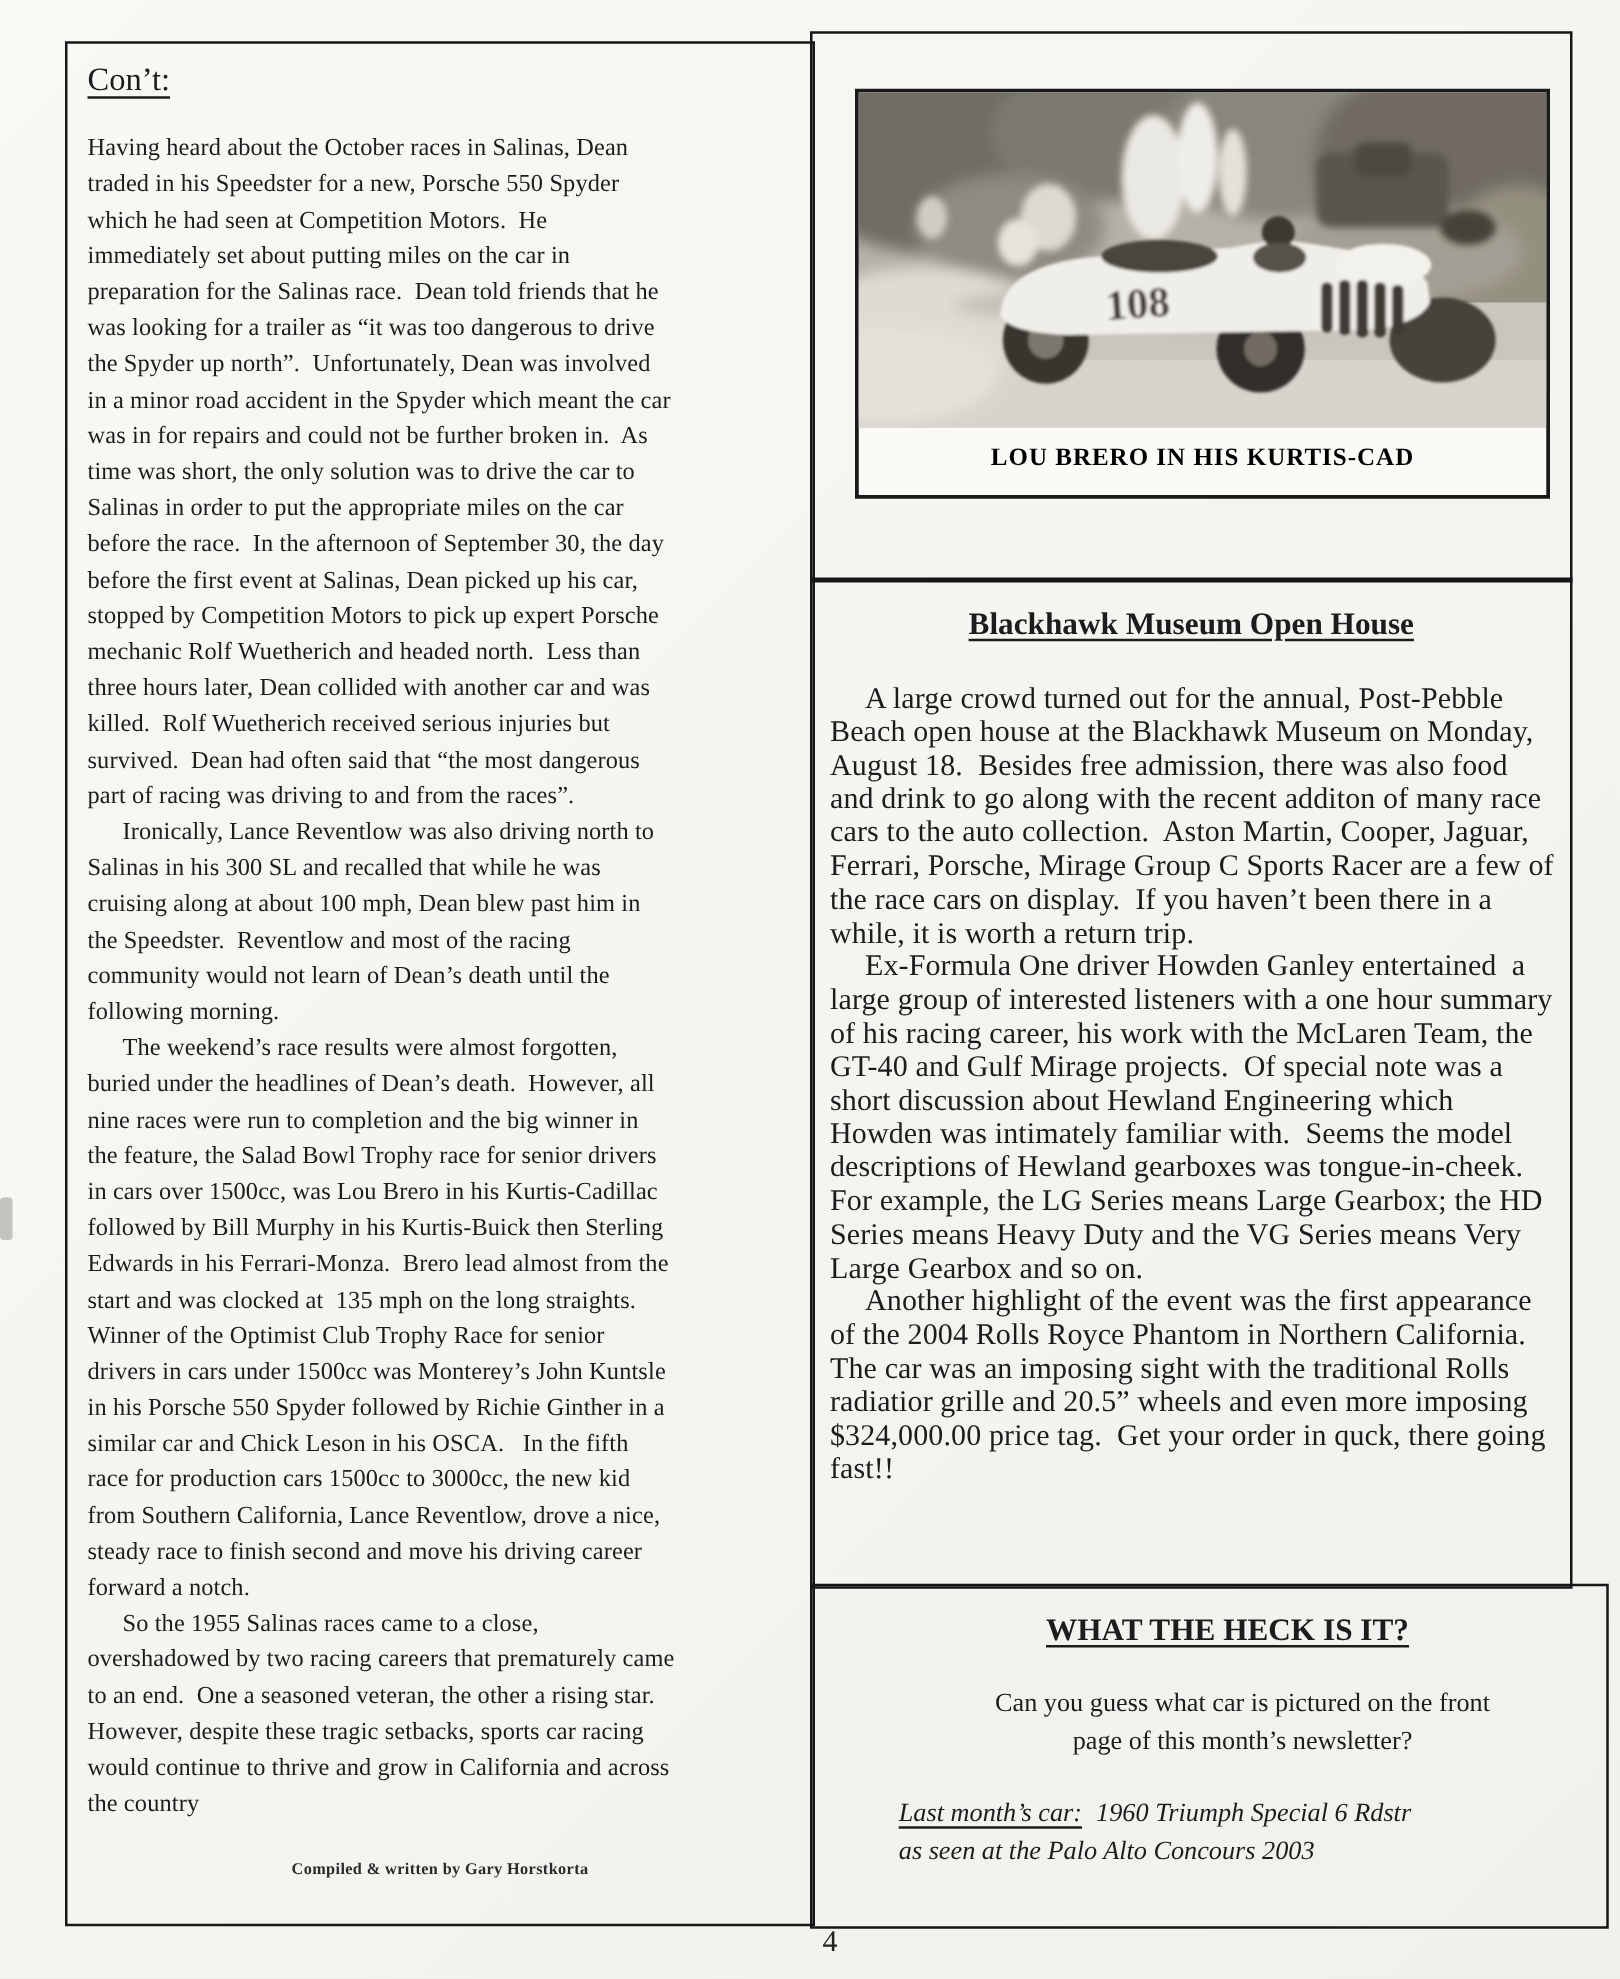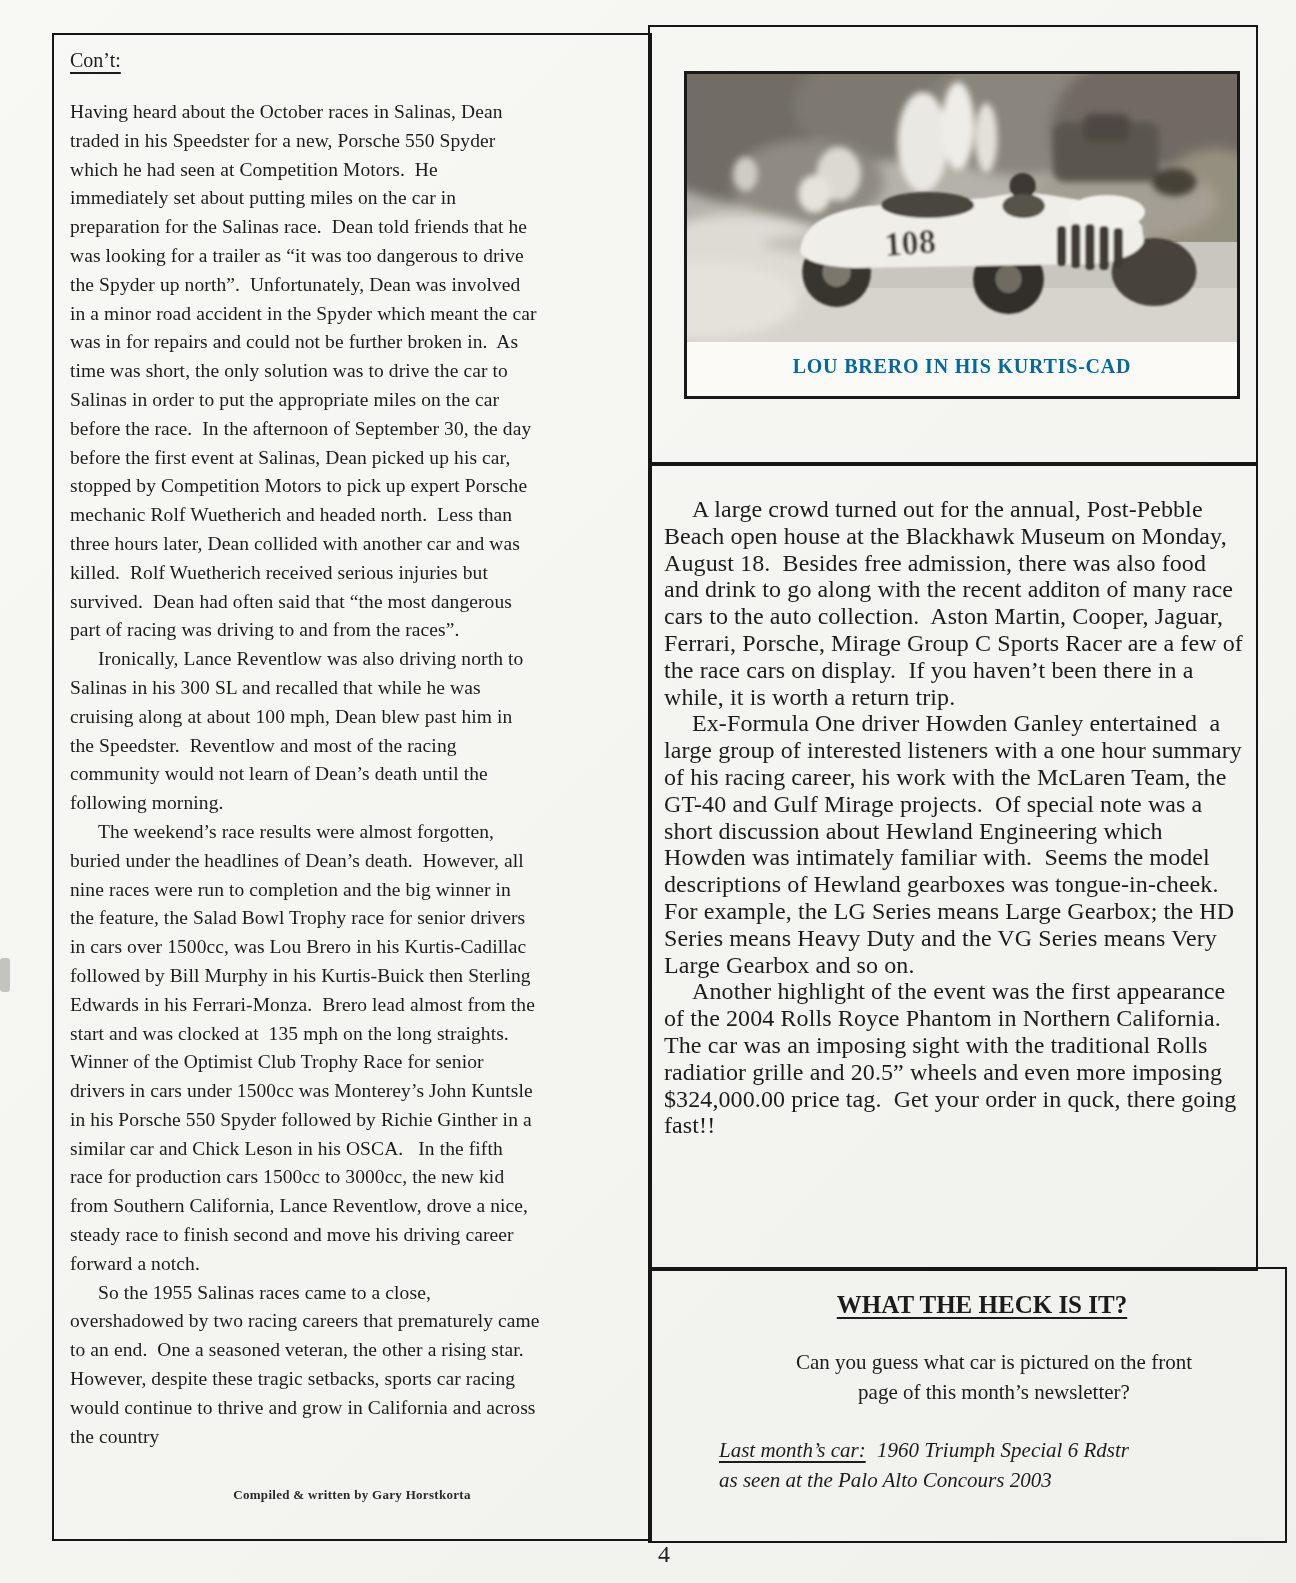--- a/index.html
+++ b/index.html
@@ -17,7 +17,7 @@
   #left-box{left:52px;top:33px;width:596px;height:1504px;}
   .cont-heading{
     margin:14px 0 0 16px;
-    font-size:20px;
+    font-size:26px;
     text-decoration:underline;
     text-underline-offset:5px;
   }

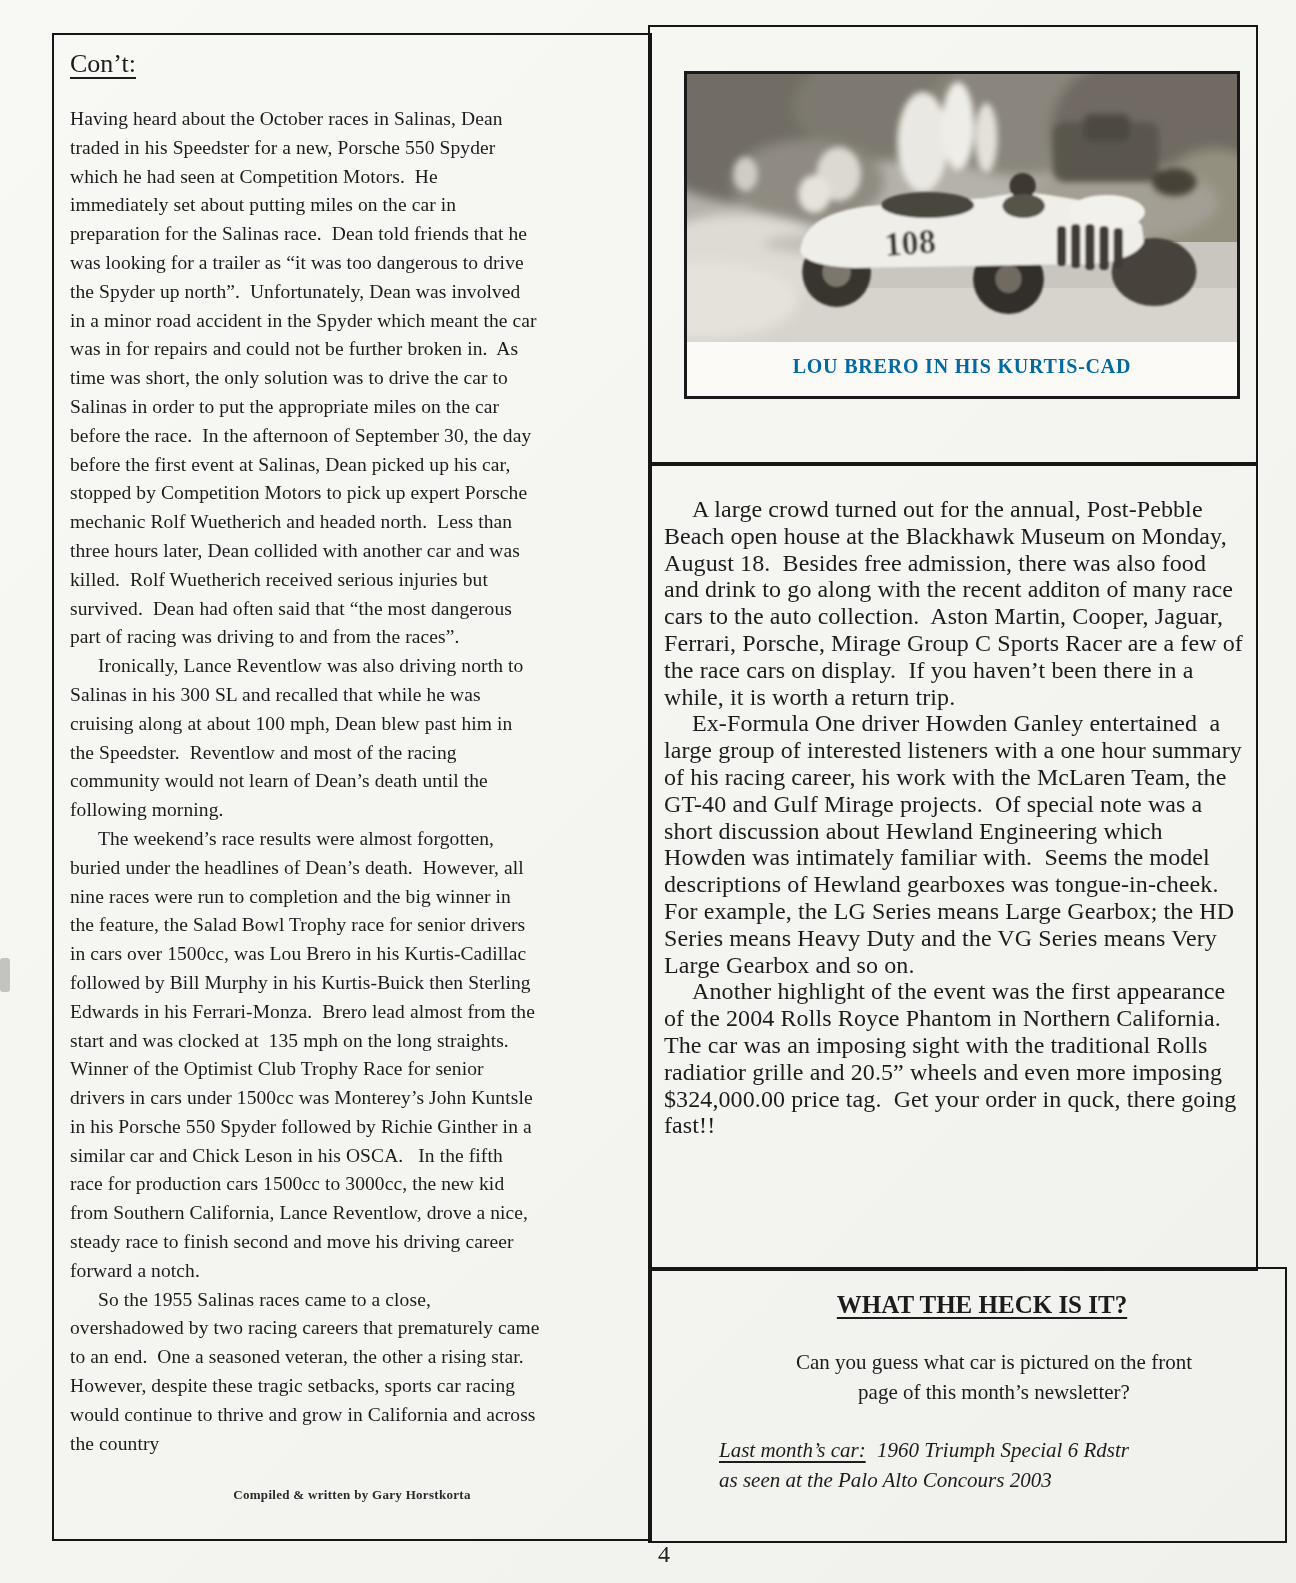--- a/index.html
+++ b/index.html
@@ -44,7 +44,7 @@
   #photo-frame svg{display:block;width:100%;height:268px;}
   .photo-caption{
     height:48px;display:flex;align-items:center;justify-content:center;
-    font-weight:bold;font-size:20px;letter-spacing:0.8px;color:#0369a1;
+    font-weight:bold;font-size:20px;letter-spacing:0.8px;color:#000000;
   }
 
   #blackhawk-box{left:648px;top:462px;width:606px;height:805px;}

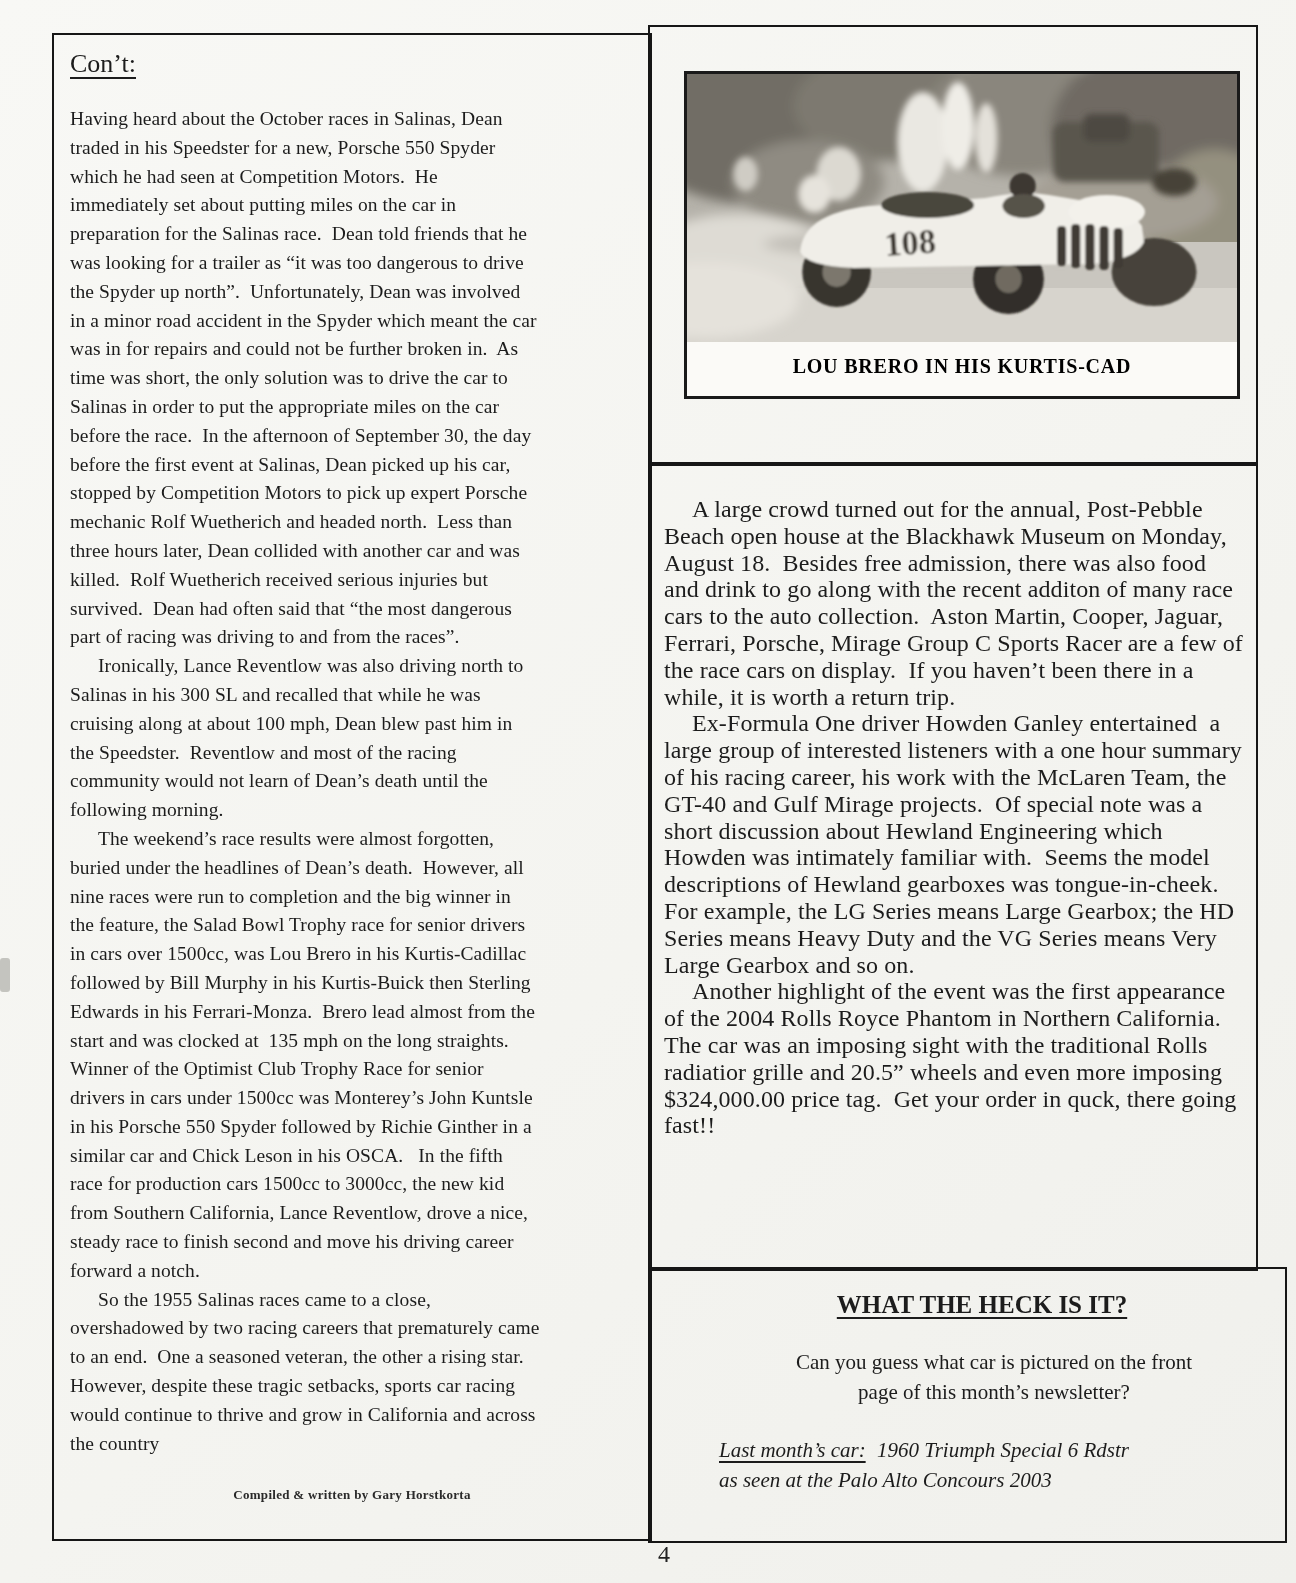--- a/index.html
+++ b/index.html
@@ -207,6 +207,7 @@
   </div>
 
   <div id="blackhawk-box" class="box">
+    <div class="section-title">Blackhawk Museum Open House</div>
     <div class="section-body">
       <p>A large crowd turned out for the annual, Post-Pebble
 Beach open house at the Blackhawk Museum on Monday,

